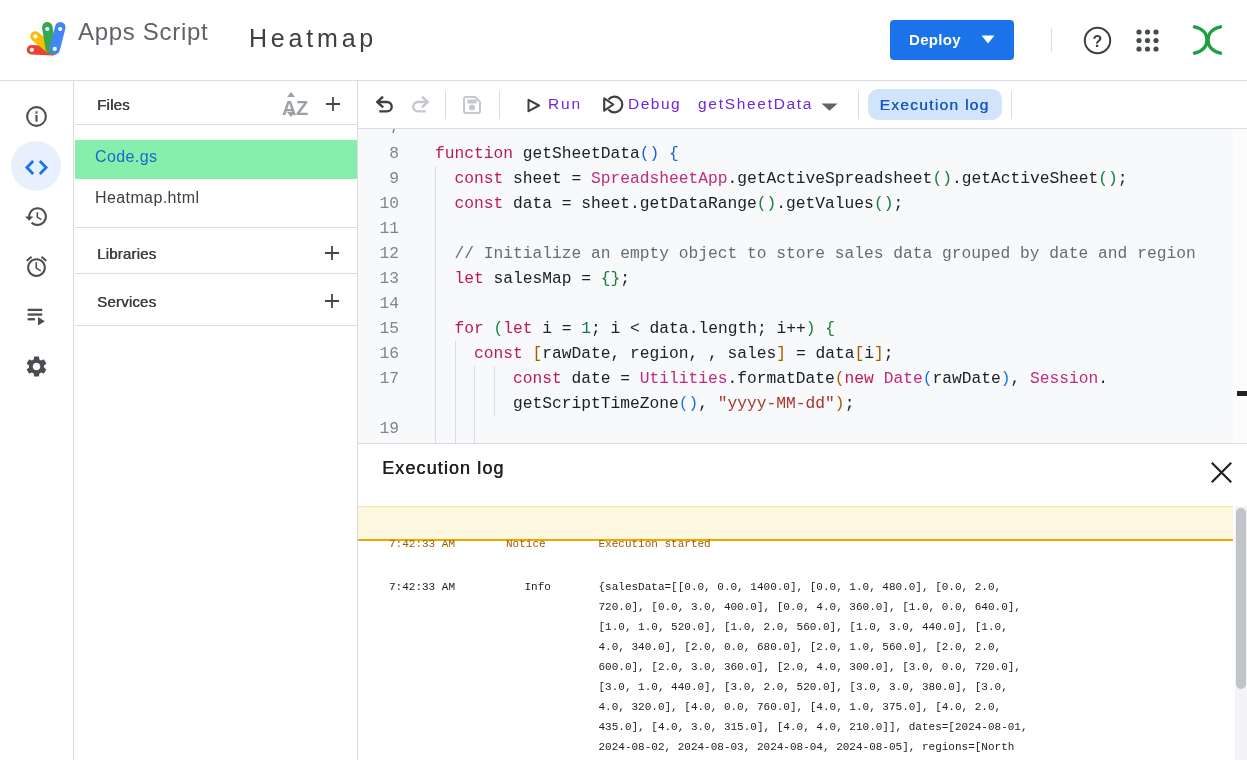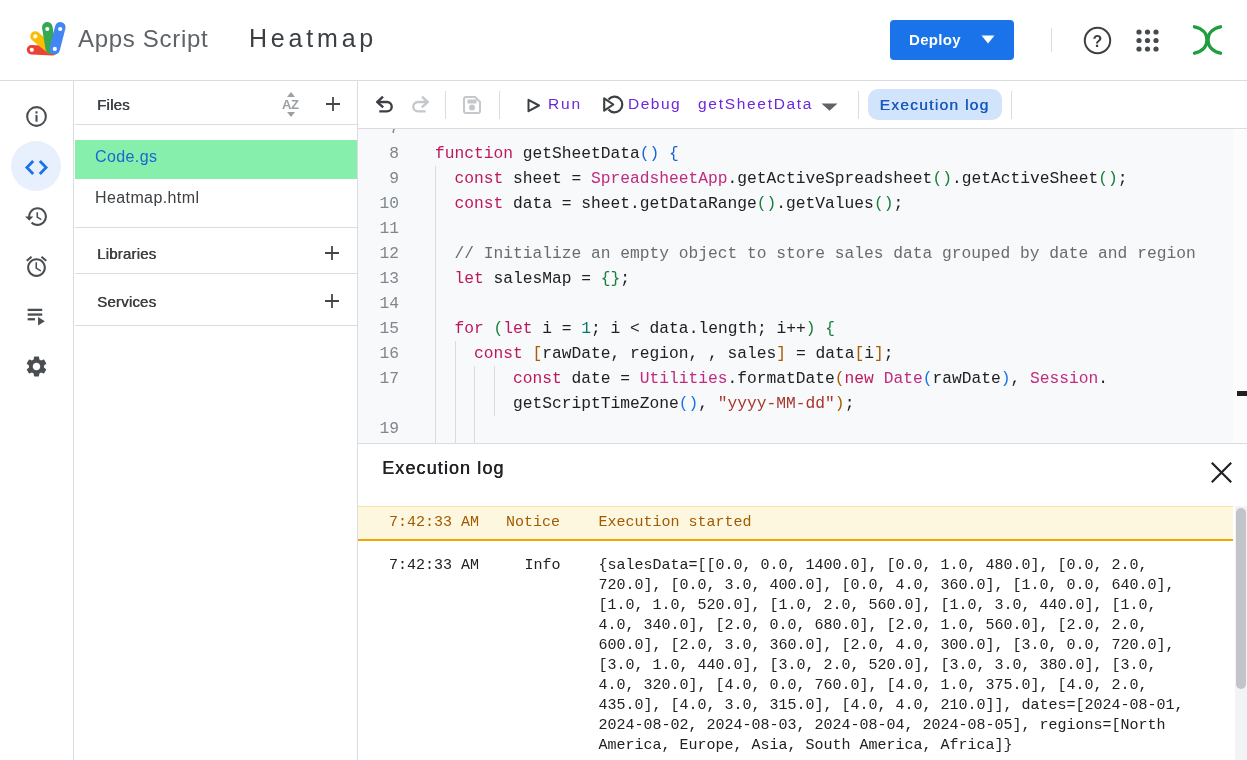--- a/index.html
+++ b/index.html
@@ -12,7 +12,7 @@
   #topbar { position:absolute; left:0; top:0; width:1247px; height:81px;
     background:#fff; border-bottom:1px solid #dadce0; }
   #logo { position:absolute; left:25px; top:18px; }
-  #brand { position:absolute; left:78px; top:25px; font-size:24px; color:#5f6368;
+  #brand { position:absolute; left:78px; top:18px; font-size:24px; color:#5f6368;
     letter-spacing:0.7px; }
   #title { position:absolute; left:249px; top:24px; font-size:25px; color:#3c4043;
     letter-spacing:3.8px; }

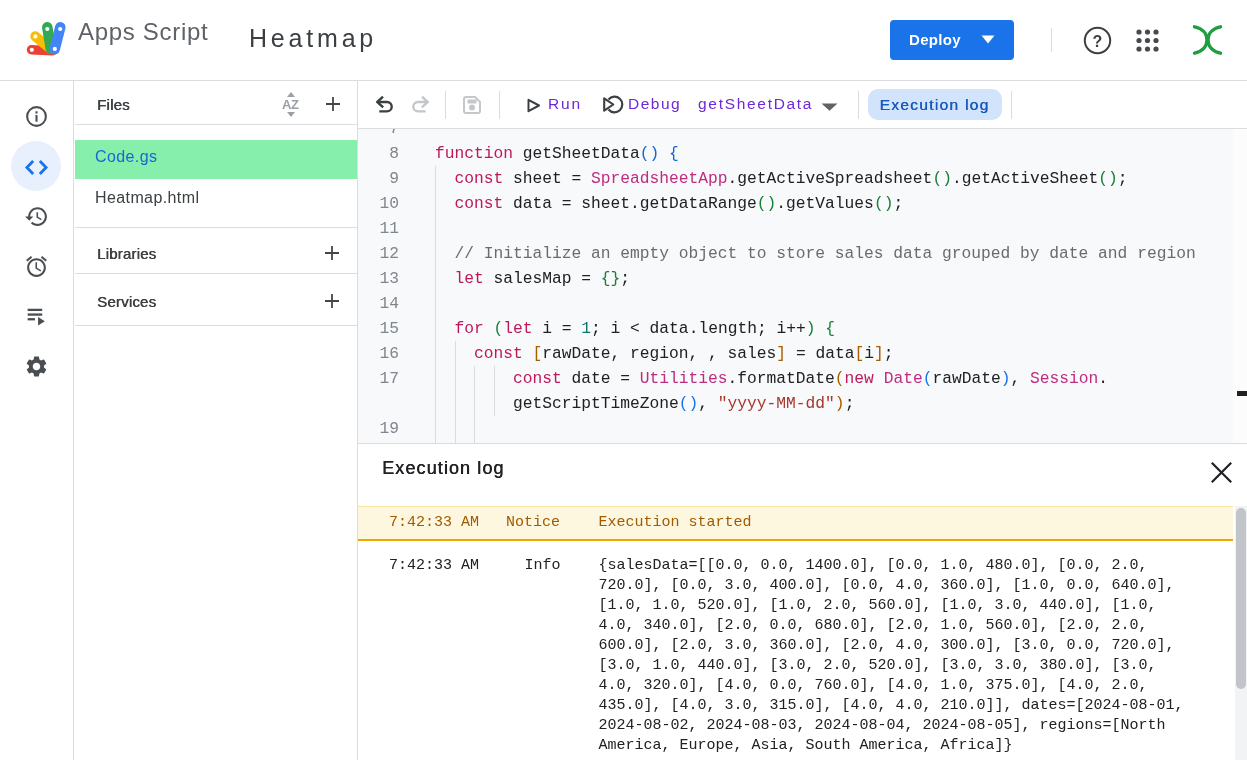--- a/index.html
+++ b/index.html
@@ -169,7 +169,7 @@
 
   <div id="files">
     <div class="fp-head" style="position:absolute;left:22px;top:15px">Files</div>
-    <div class="abs" style="left:207px;top:16px;font-size:13px;font-weight:bold;color:#9aa0a6;letter-spacing:-0.5px">AZ</div>
+    <div class="abs" style="left:207px;top:16px;font-size:20px;font-weight:bold;color:#9aa0a6;letter-spacing:-0.5px">AZ</div>
     <div class="abs" style="left:212px;top:11px;width:0;height:0;border-left:4px solid transparent;border-right:4px solid transparent;border-bottom:5px solid #9aa0a6"></div>
     <div class="abs" style="left:212px;top:31px;width:0;height:0;border-left:4px solid transparent;border-right:4px solid transparent;border-top:5px solid #9aa0a6"></div>
     <svg class="abs" style="left:250px;top:15px" width="16" height="16" viewBox="0 0 16 16">

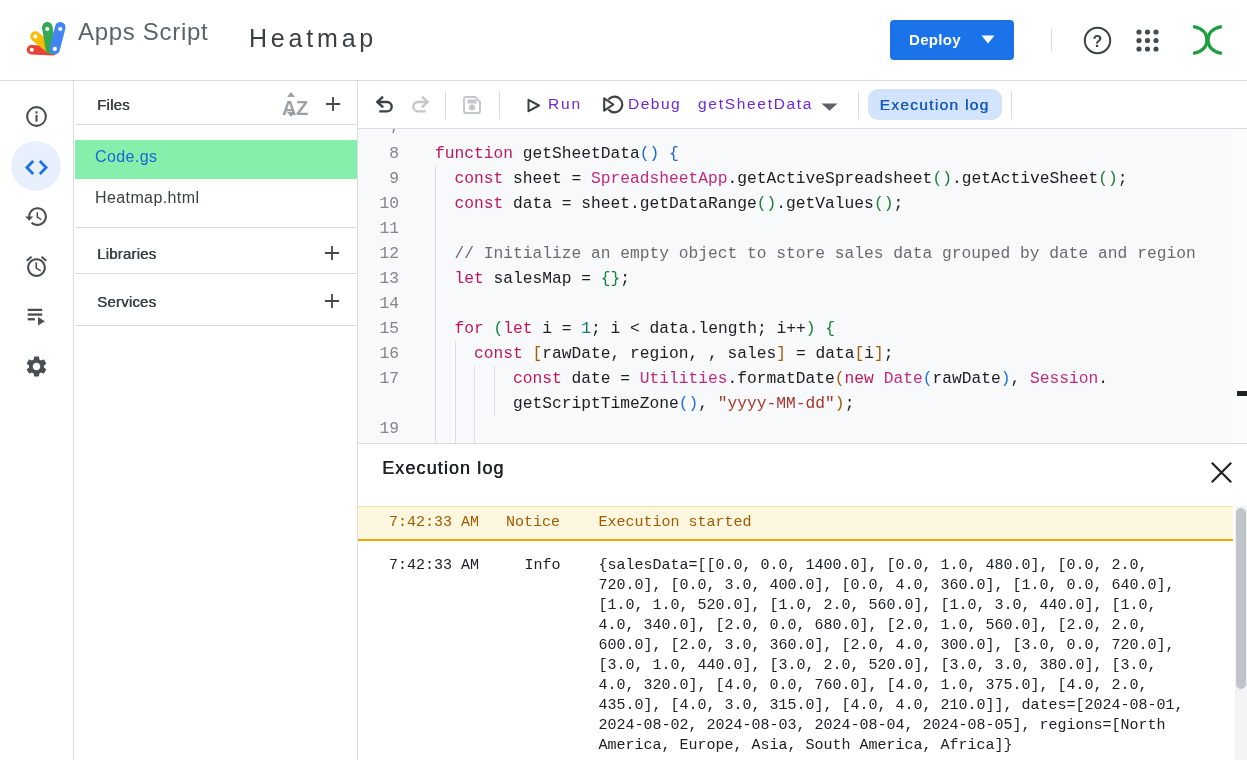--- a/index.html
+++ b/index.html
@@ -75,7 +75,7 @@
     color:#202124; letter-spacing:1.1px; text-shadow:0.5px 0 0 #202124; }
   #yellow { position:absolute; left:0; top:62px; width:875px; height:35px; background:#fef7e0;
     border-top:1px solid #f8e3a3; border-bottom:2px solid #f0a800; }
-  .logmono { font-family:"Liberation Mono", monospace; font-size:15px; line-height:20px; white-space:pre; }
+  .logmono { font-family:"Liberation Mono", monospace; font-size:11px; line-height:20px; white-space:pre;margin-top:21px; }
   #scrolltrack { position:absolute; left:877px; top:62px; width:12px; height:255px; background:#f1f3f4; }
   #scrollthumb { position:absolute; left:878px; top:64px; width:10px; height:181px; background:#c1c4c8; border-radius:5px; }
 </style>

